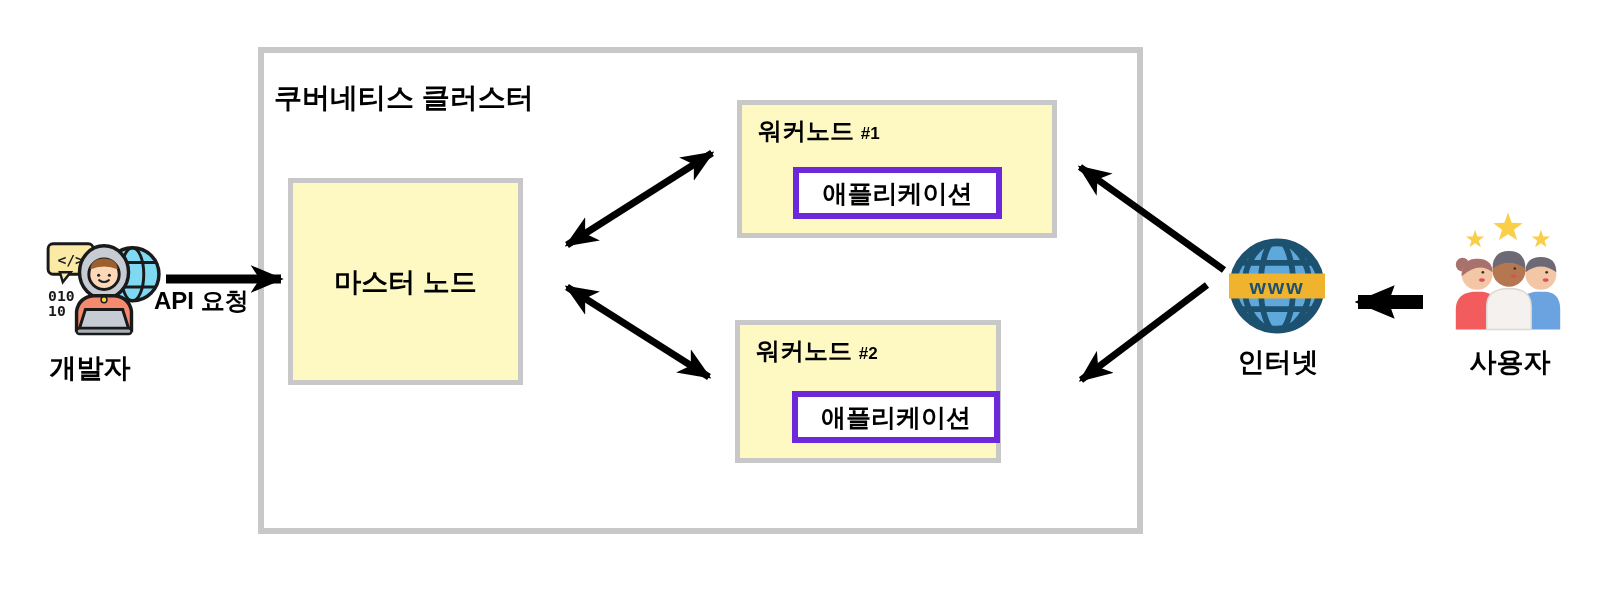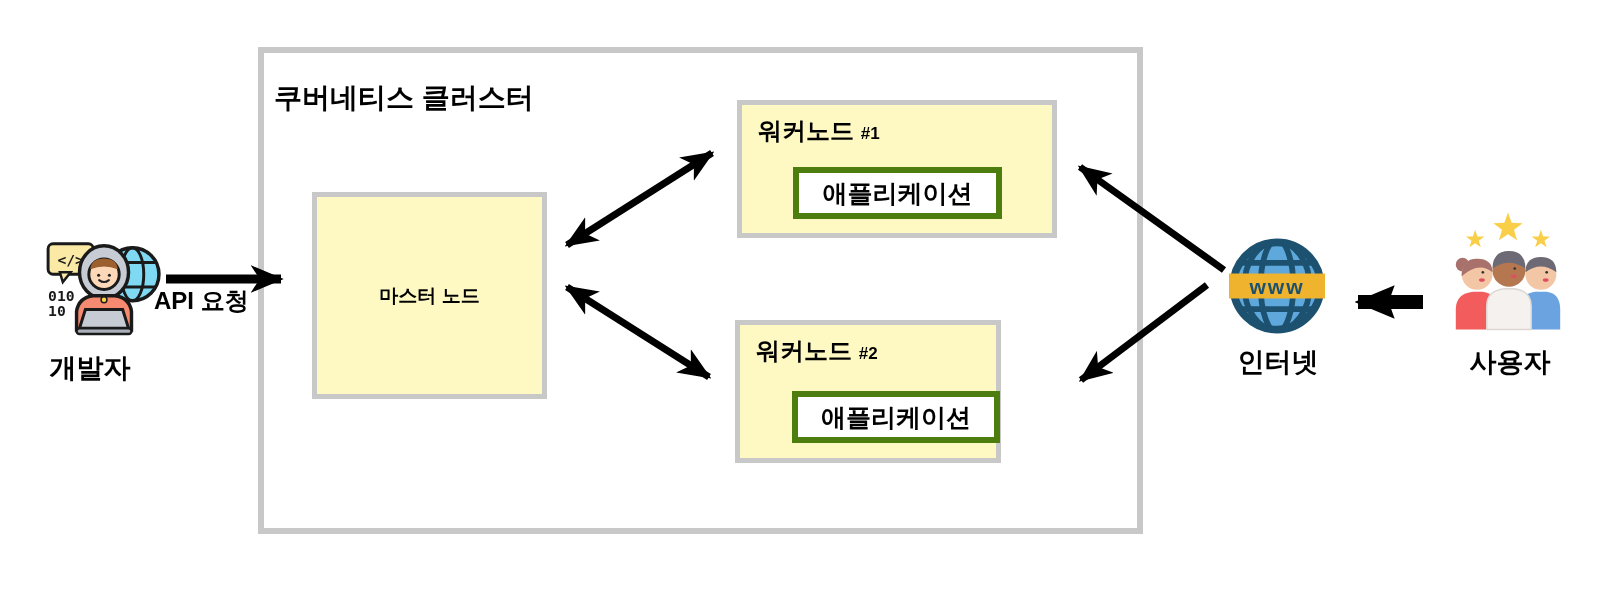--- a/index.html
+++ b/index.html
@@ -20,7 +20,7 @@
   .worker2 { left:735px; top:320px; width:266px; height:143px; }
   .worker-label { position:absolute; left:16px; top:10px; font-size:24px; font-weight:bold; white-space:nowrap; }
   .worker-num { font-size:17px; }
-  .app { position:absolute; border:6px solid #4d7c0f; background:#fff;
+  .app { position:absolute; border:6px solid #6d28d9; background:#fff;
          display:flex; align-items:center; justify-content:center;
          font-size:25px; font-weight:bold; white-space:nowrap; }
   .app1 { left:51px; top:62px; width:209px; height:52px; }

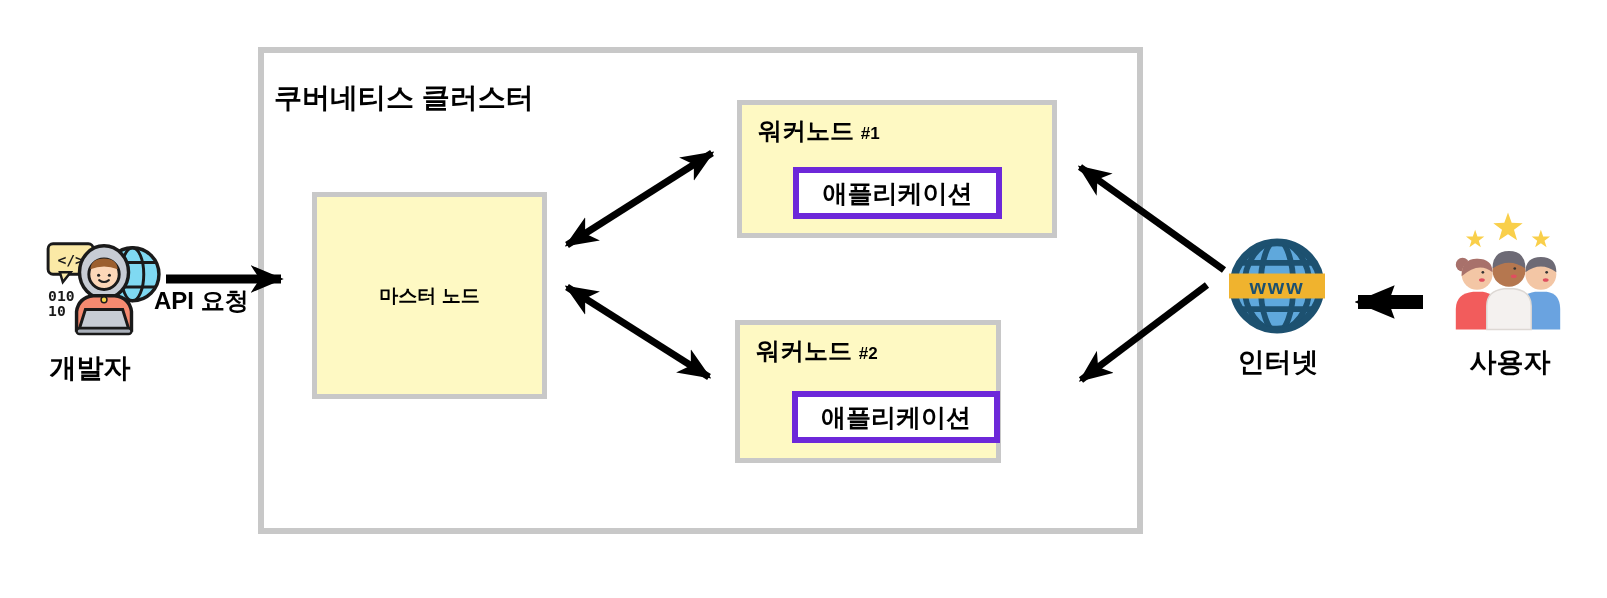--- a/index.html
+++ b/index.html
@@ -11,9 +11,9 @@
   .cluster { left:258px; top:47px; width:885px; height:487px; border:6px solid #c8c8c8; background:transparent; }
   .cluster-label { position:absolute; left:10px; top:26px; font-size:28px; font-weight:bold; white-space:nowrap; }
 
-  .master { left:288px; top:192px; width:235px; height:207px; border:5px solid #c8c8c8;
+  .master { left:288px; top:178px; width:235px; height:207px; border:5px solid #c8c8c8;
             display:flex; align-items:center; justify-content:center;
-            font-size:19px; font-weight:bold;margin-left:24px; }
+            font-size:27px; font-weight:bold; }
 
   .worker { border:5px solid #c8c8c8; }
   .worker1 { left:737px; top:100px; width:320px; height:138px; }

